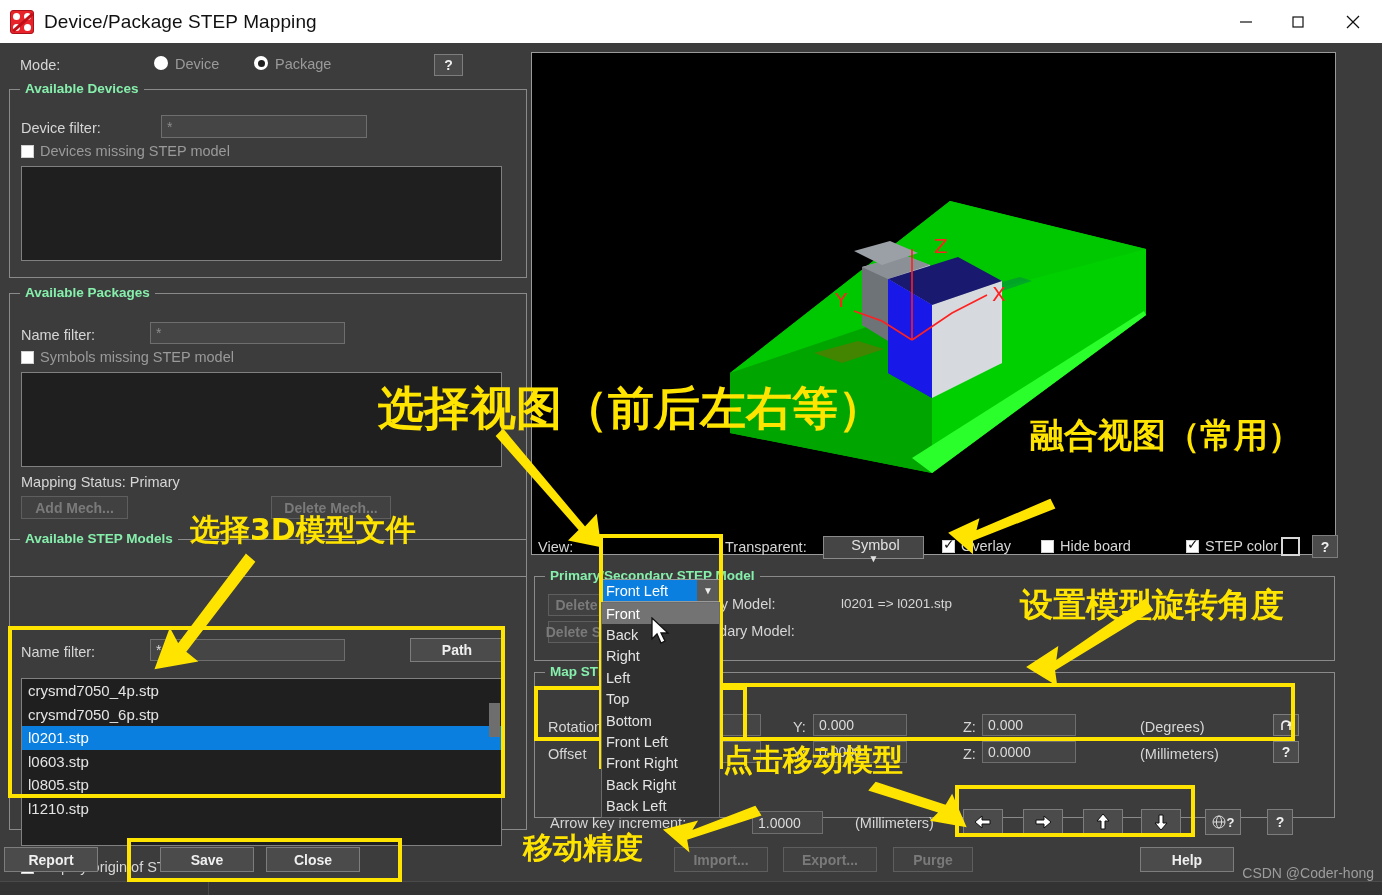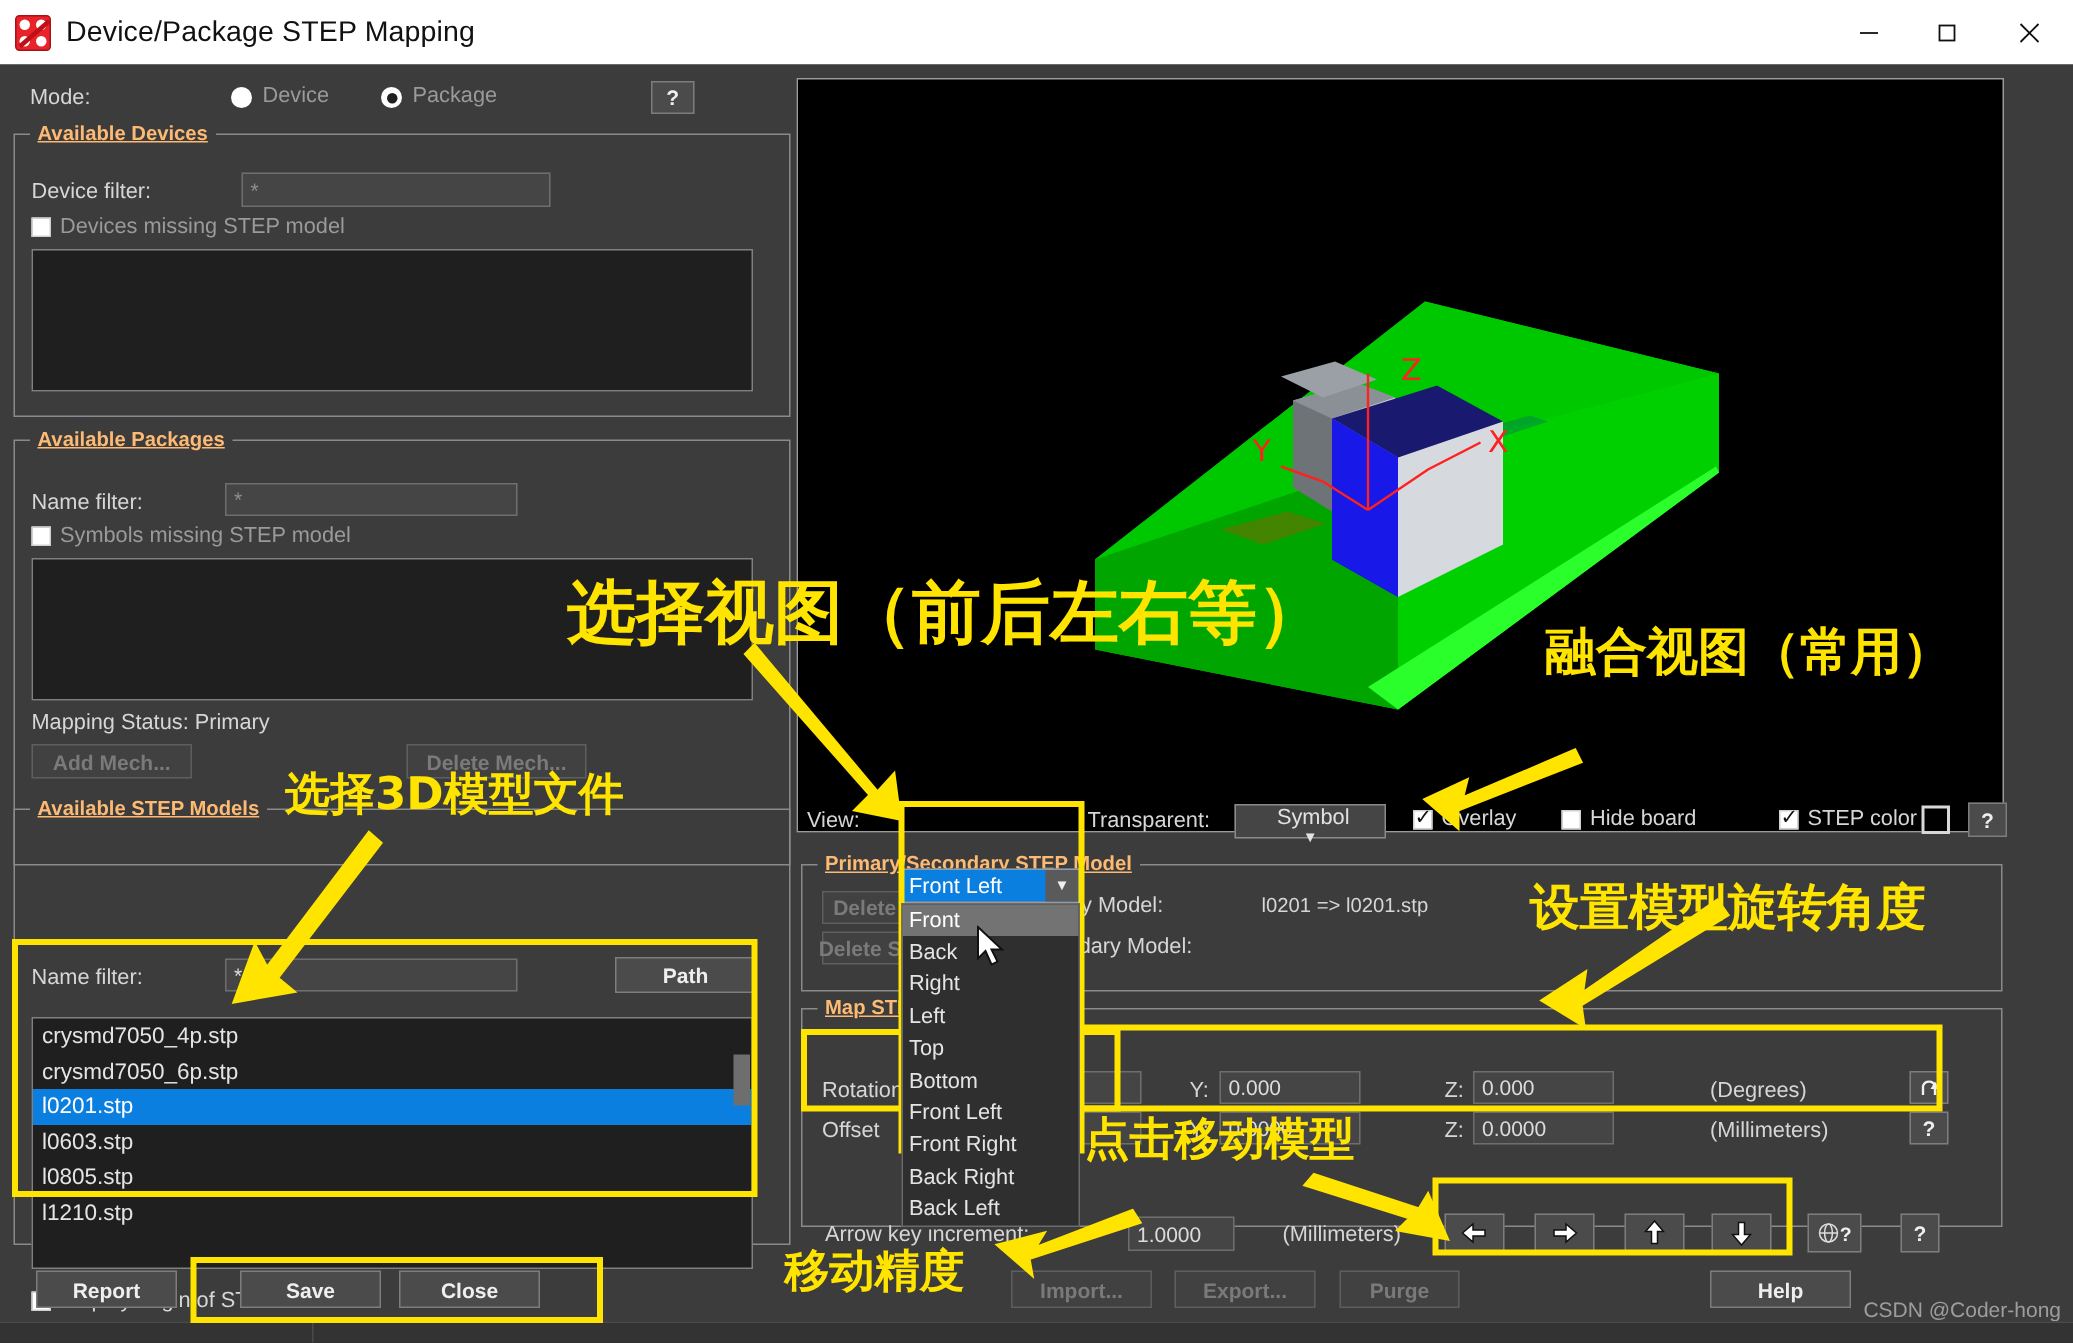--- a/index.html
+++ b/index.html
@@ -90,7 +90,7 @@
   .cb .cl { color:#d6d6d6; font-size:14.5px; white-space:nowrap; }
   .cb.dim .cl { color:#9a9a9a; }
 
-  .radio { position:absolute; display:flex; align-items:flex-end;padding-left:32px; }
+  .radio { position:absolute; display:flex; align-items:flex-start;padding-left:32px; }
   .radio .rb {
     width:14px; height:14px; border-radius:50%; background:#fff;
     margin-right:7px; position:relative; flex:none;

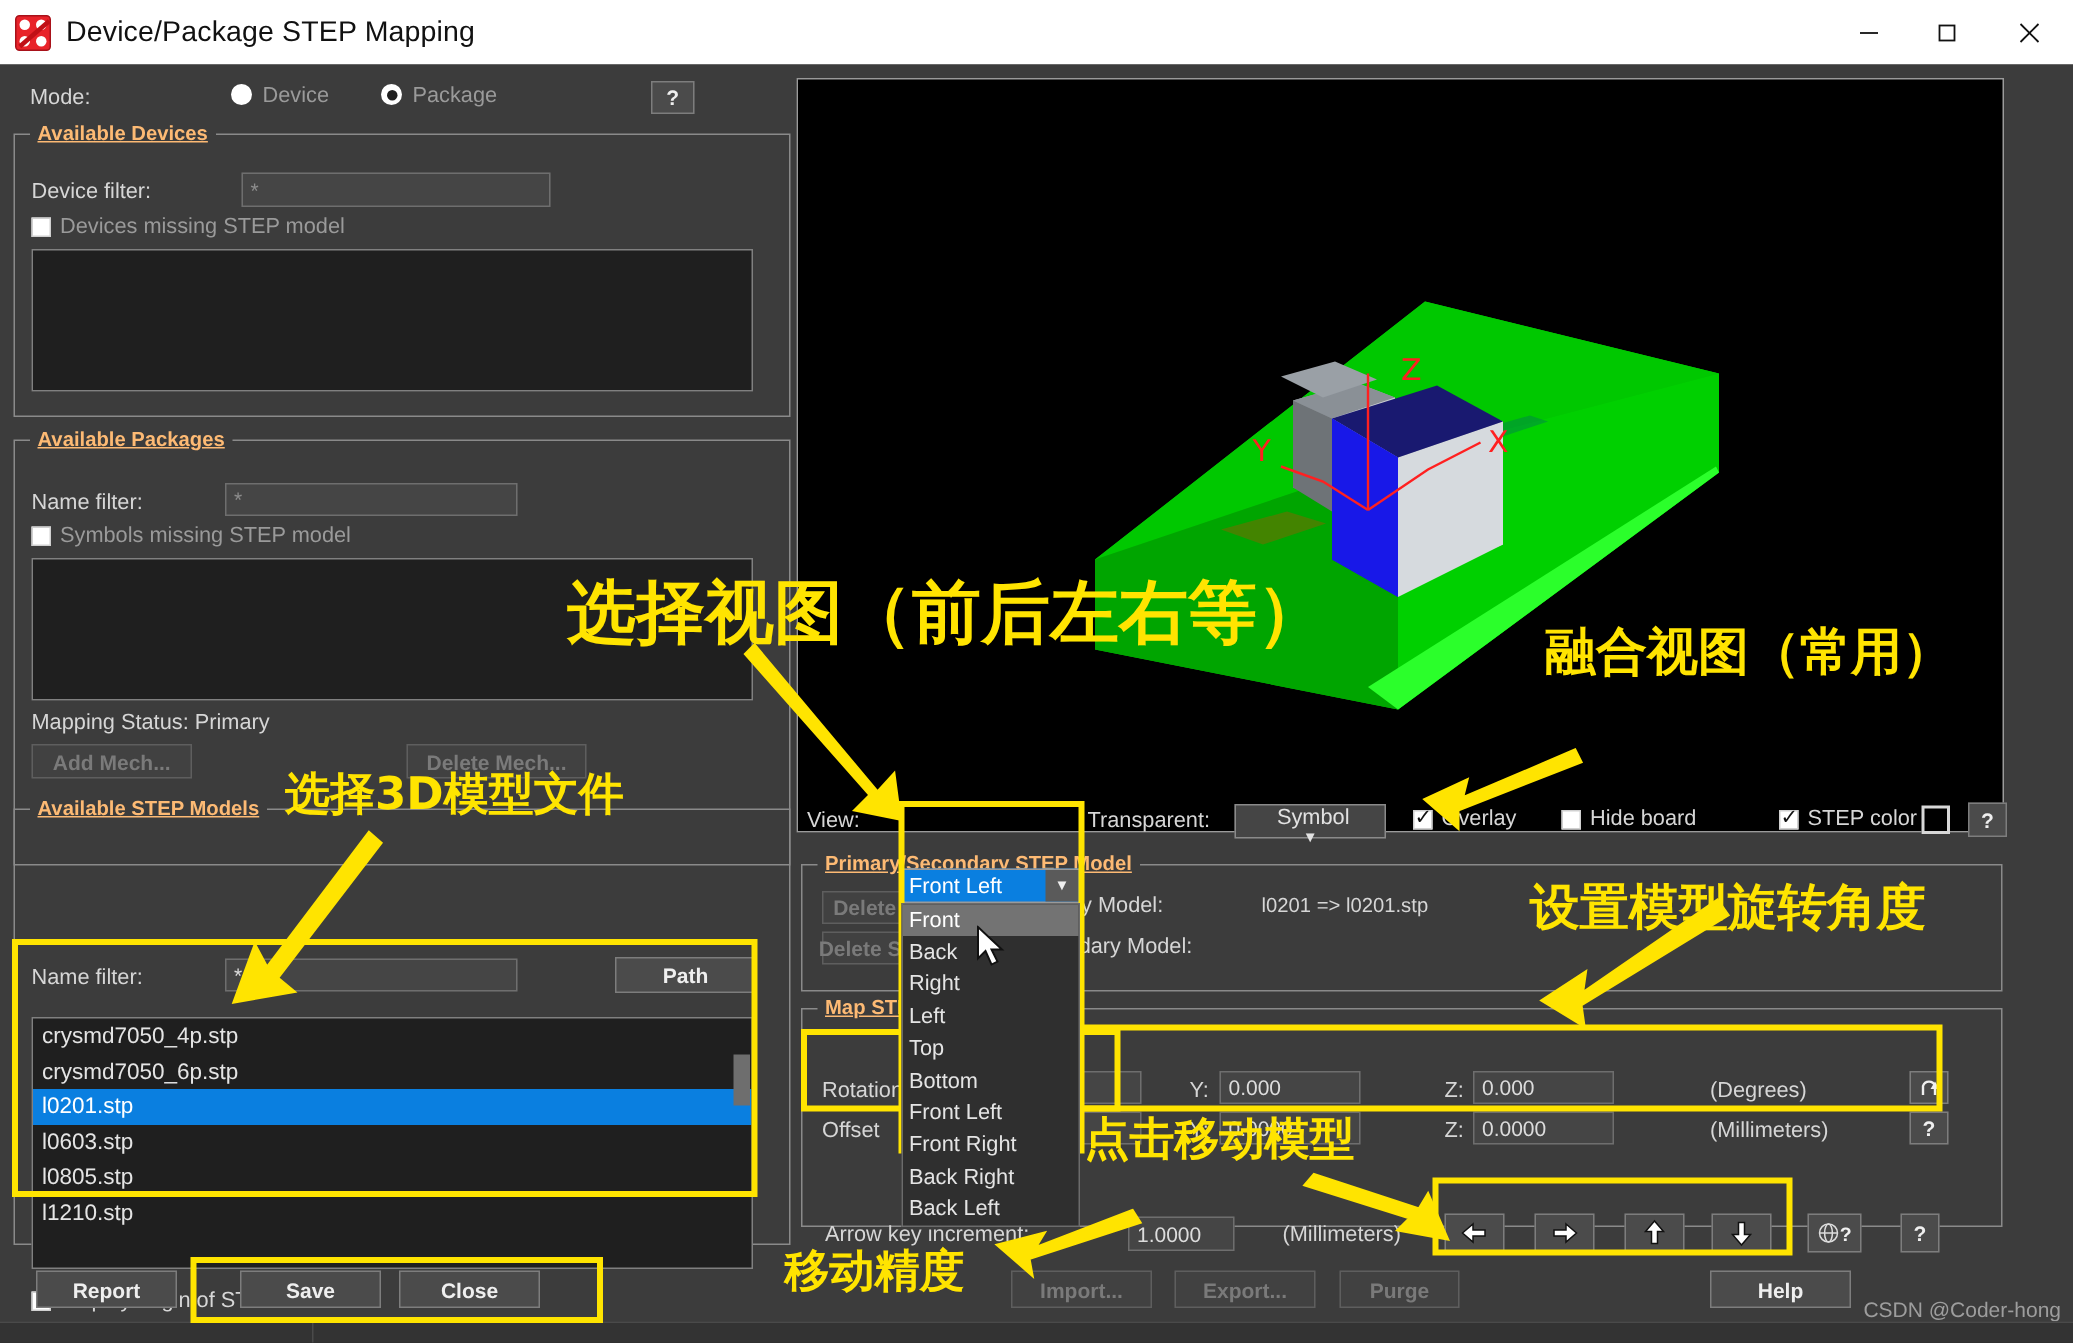--- a/index.html
+++ b/index.html
@@ -59,9 +59,8 @@
   .grp > .grp-title {
     position:absolute; top:-9px; left:10px;
     background:#3c3c3c; padding:0 5px;
-    font-size:13.5px; font-weight:bold; color:#fdba74;
+    font-size:13.5px; font-weight:bold; color:#86efac;
     white-space:nowrap;
-    text-decoration:underline;
   }
 
   .lbl { color:#d6d6d6; font-size:14.5px; position:absolute; white-space:nowrap; }

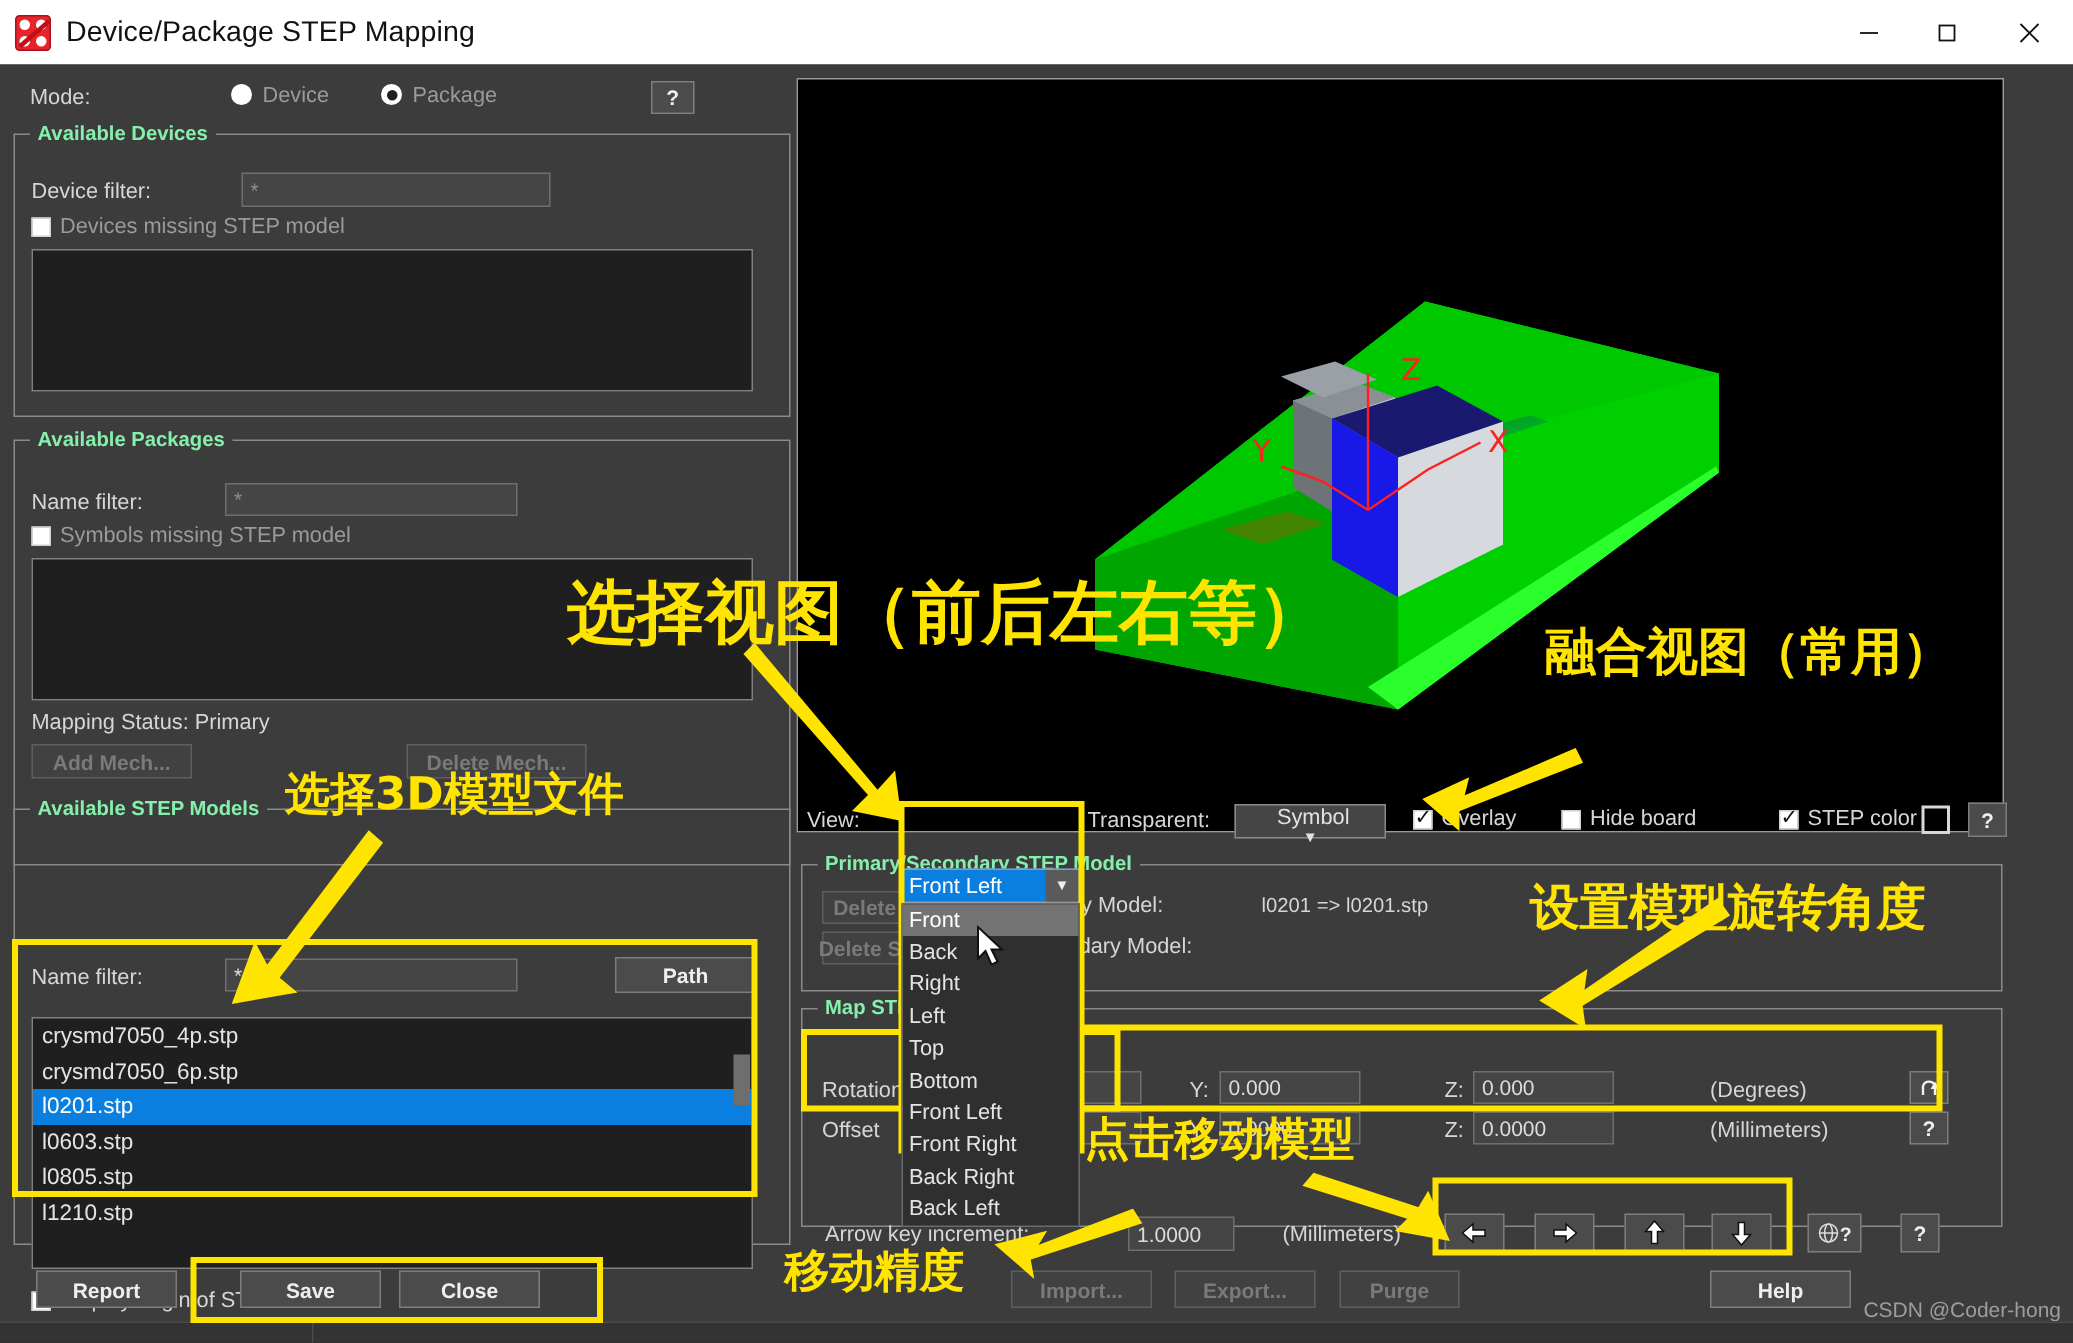--- a/index.html
+++ b/index.html
@@ -267,7 +267,7 @@
     </div>
   </div>
 
-  <div class="btn" style="left:24px; top:804px; width:94px; height:25px;">Report</div>
+  <div class="btn" style="left:4px; top:804px; width:94px; height:25px;">Report</div>
   <div class="btn" style="left:160px; top:804px; width:94px; height:25px;">Save</div>
   <div class="btn" style="left:266px; top:804px; width:94px; height:25px;">Close</div>
 

